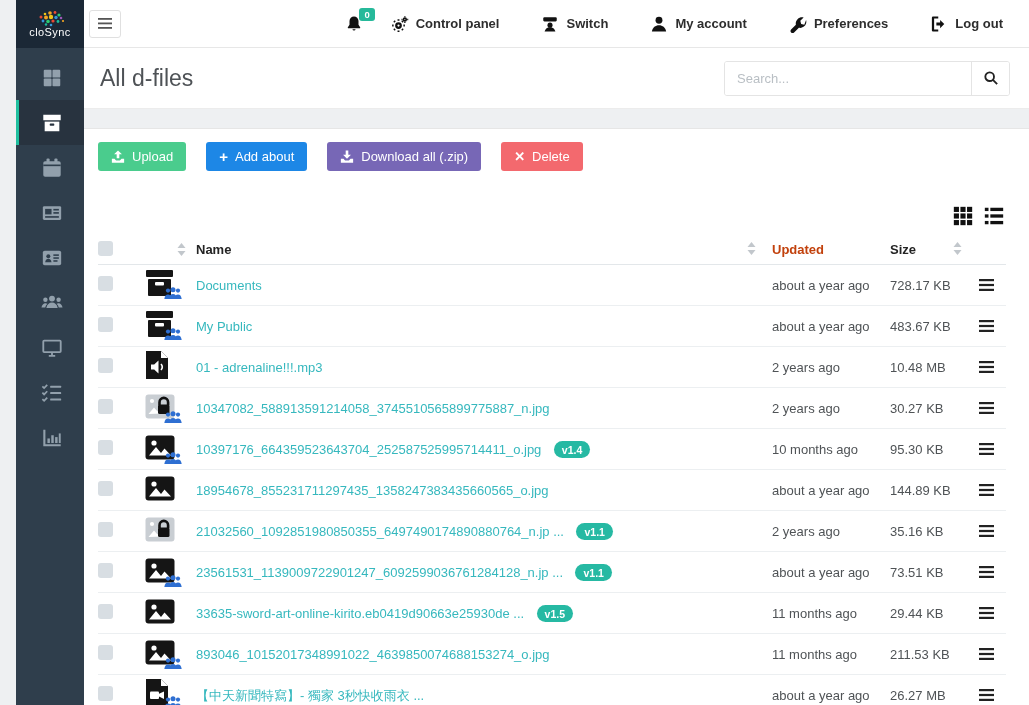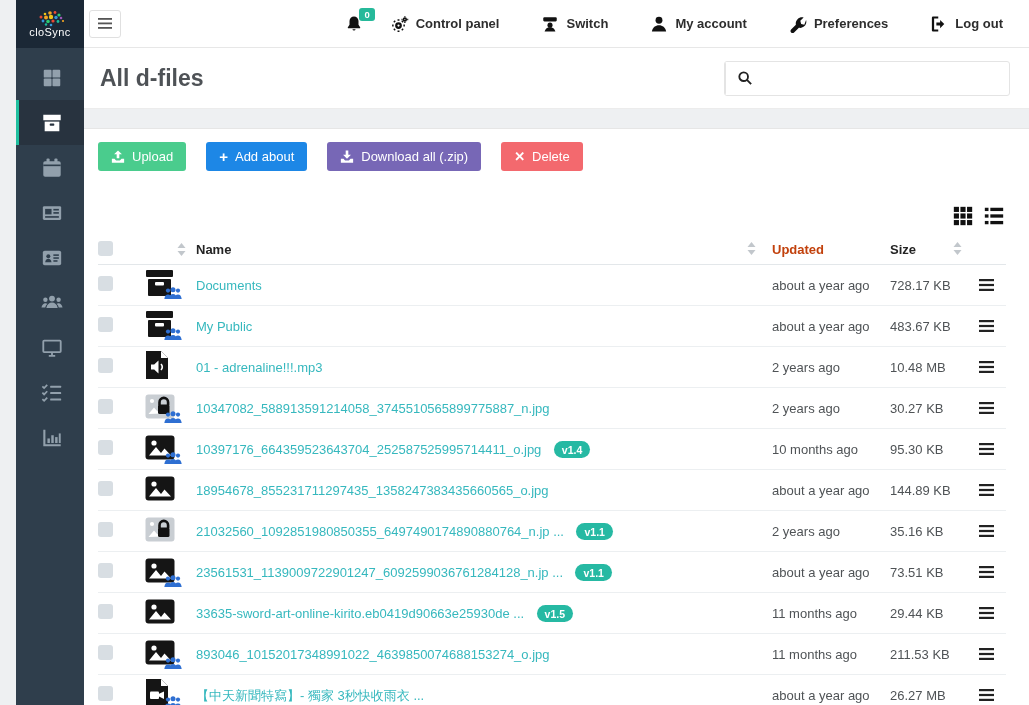--- a/index.html
+++ b/index.html
@@ -34,7 +34,7 @@
   
   .titlebar { position:absolute; left:68px; top:48px; right:0; height:61px; background:#fff;
     border-bottom:1px solid #ececec; display:flex; align-items:center; }
-  .page-title { margin-left:32px; font-size:23px; font-weight:700; color:#4e5256; }
+  .page-title { margin-left:32px; font-size:23px; font-weight:400; color:#4e5256; }
   .searchbox { margin-left:auto; margin-right:19px; width:286px; height:35px;
     border:1px solid #e4e4e4; border-radius:3px; display:flex; background:#fff; overflow:hidden; }
   .searchbox input { flex:1; border:none; outline:none; padding:0 12px; font-size:13px;

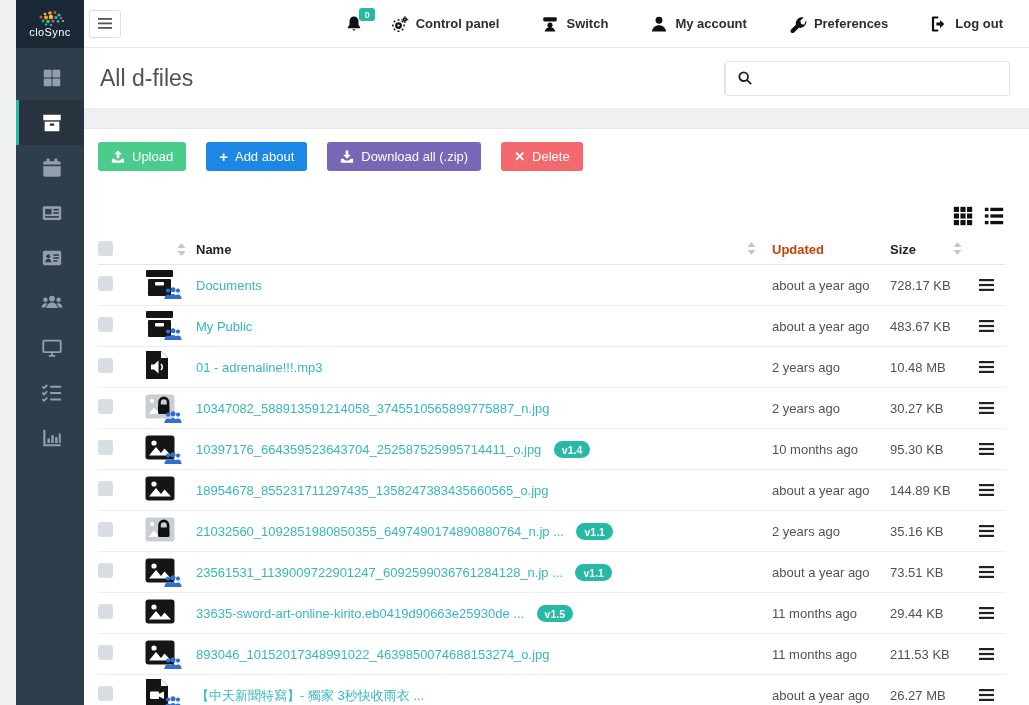--- a/index.html
+++ b/index.html
@@ -267,6 +267,7 @@
 <div class="titlebar" data-interactable="false">
   <div class="page-title" data-interactable="false">All d-files</div>
   <div class="searchbox" data-interactable="false">
+    <input type="text" data-interactable="true" placeholder="Search..." style="">
     <div class="search-btn" data-interactable="true">
       <svg width="16" height="16" viewBox="0 0 24 24" fill="none" stroke="#222" stroke-width="2.8" data-interactable="false">
           <circle cx="10" cy="10" r="6.5"></circle>

